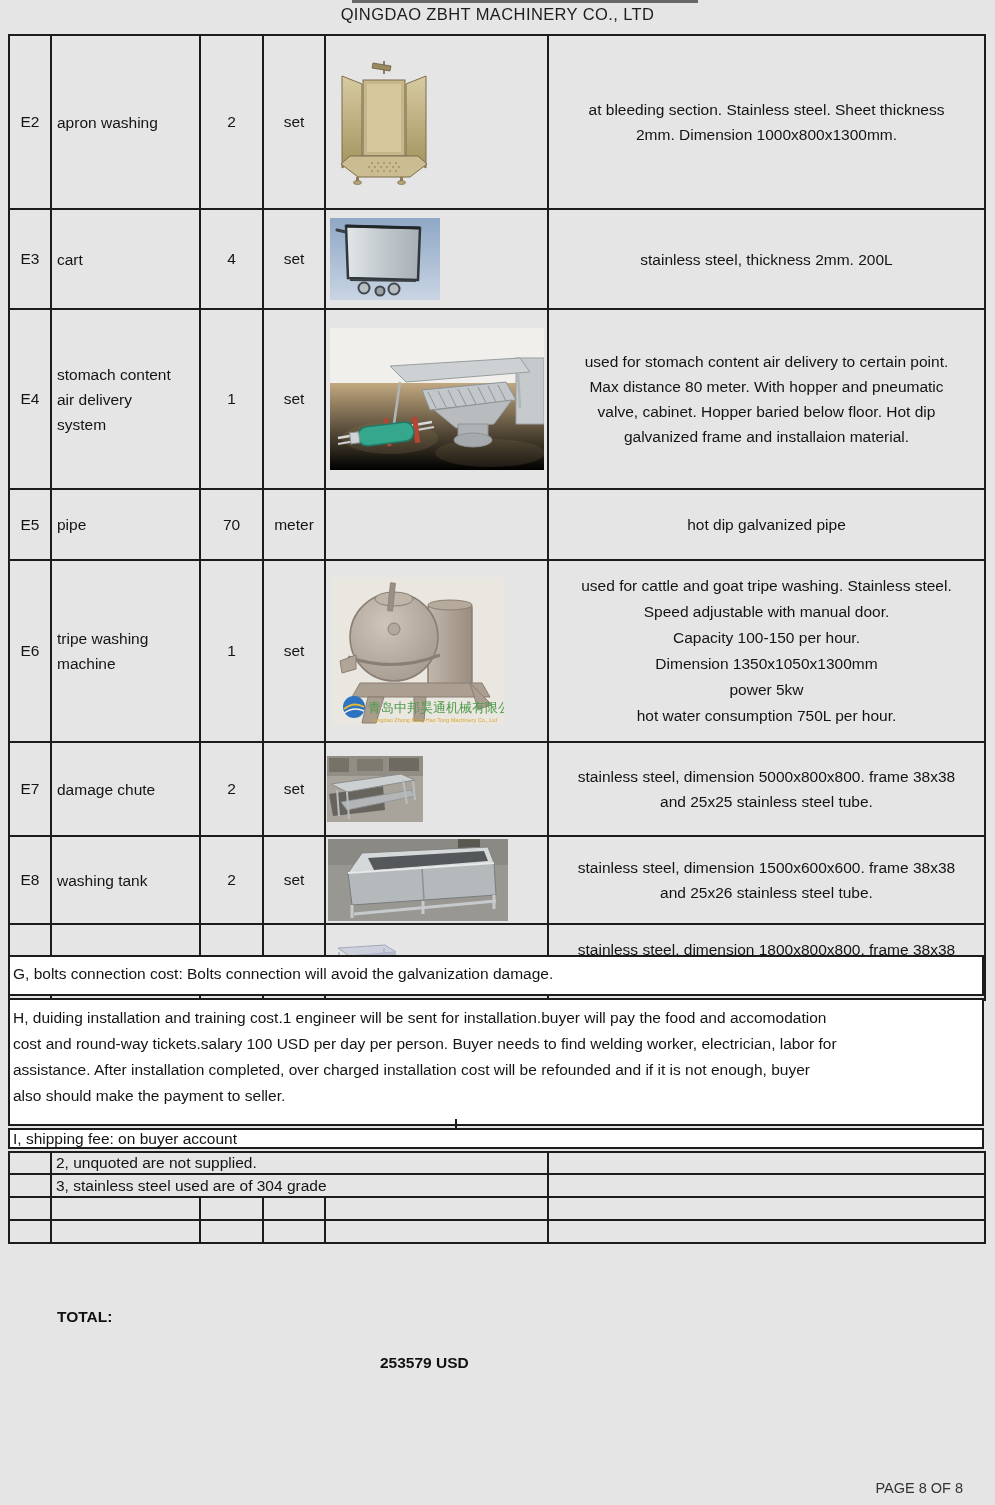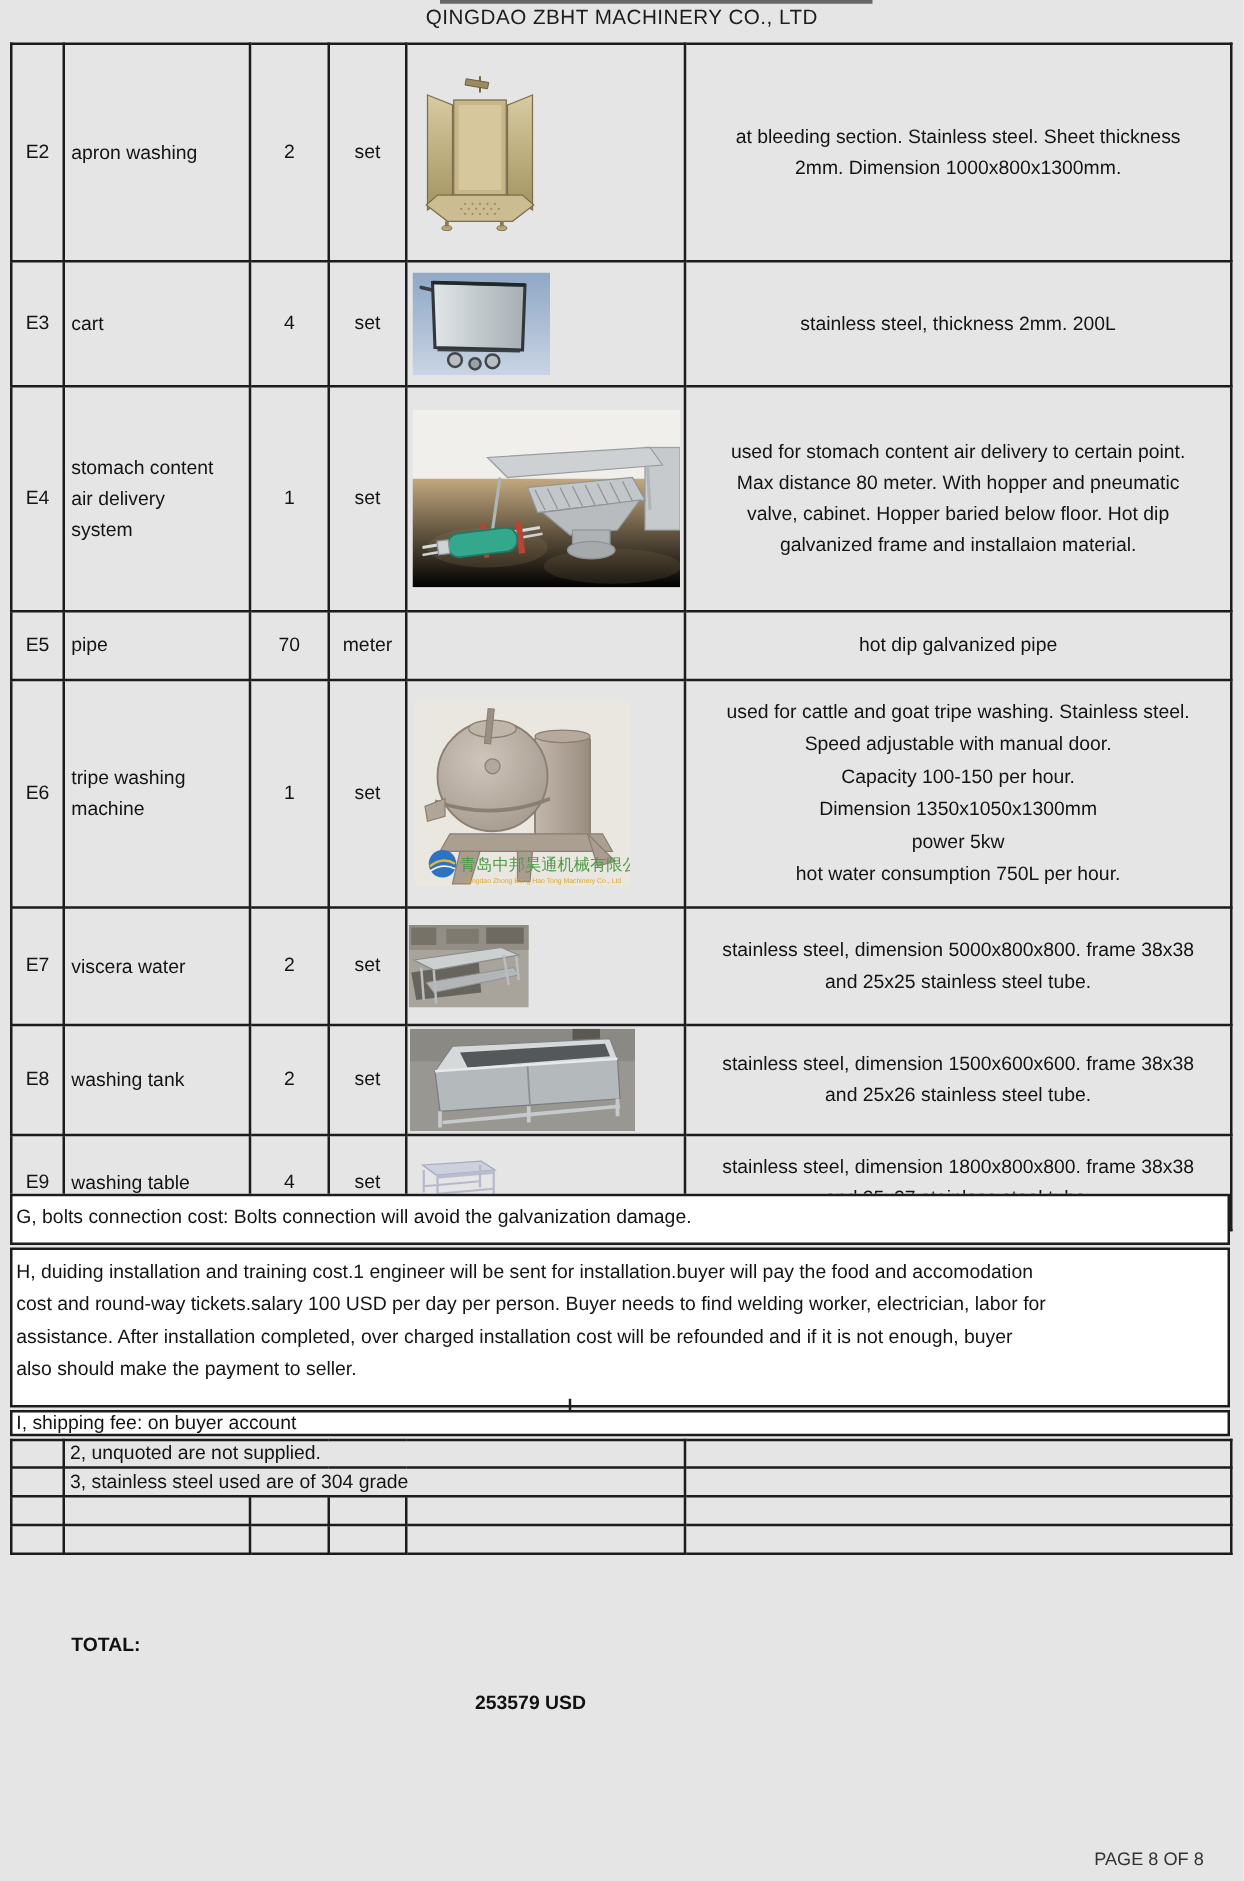--- a/index.html
+++ b/index.html
@@ -182,7 +182,7 @@
 valve, cabinet. Hopper baried below floor. Hot dip
 galvanized frame and installaion material.</td>
     </tr>
-    <tr style="height:55px">
+    <tr style="height:71px">
       <td class="code-cell">E5</td>
       <td class="name-cell">pipe</td>
       <td class="qty-cell">70</td>

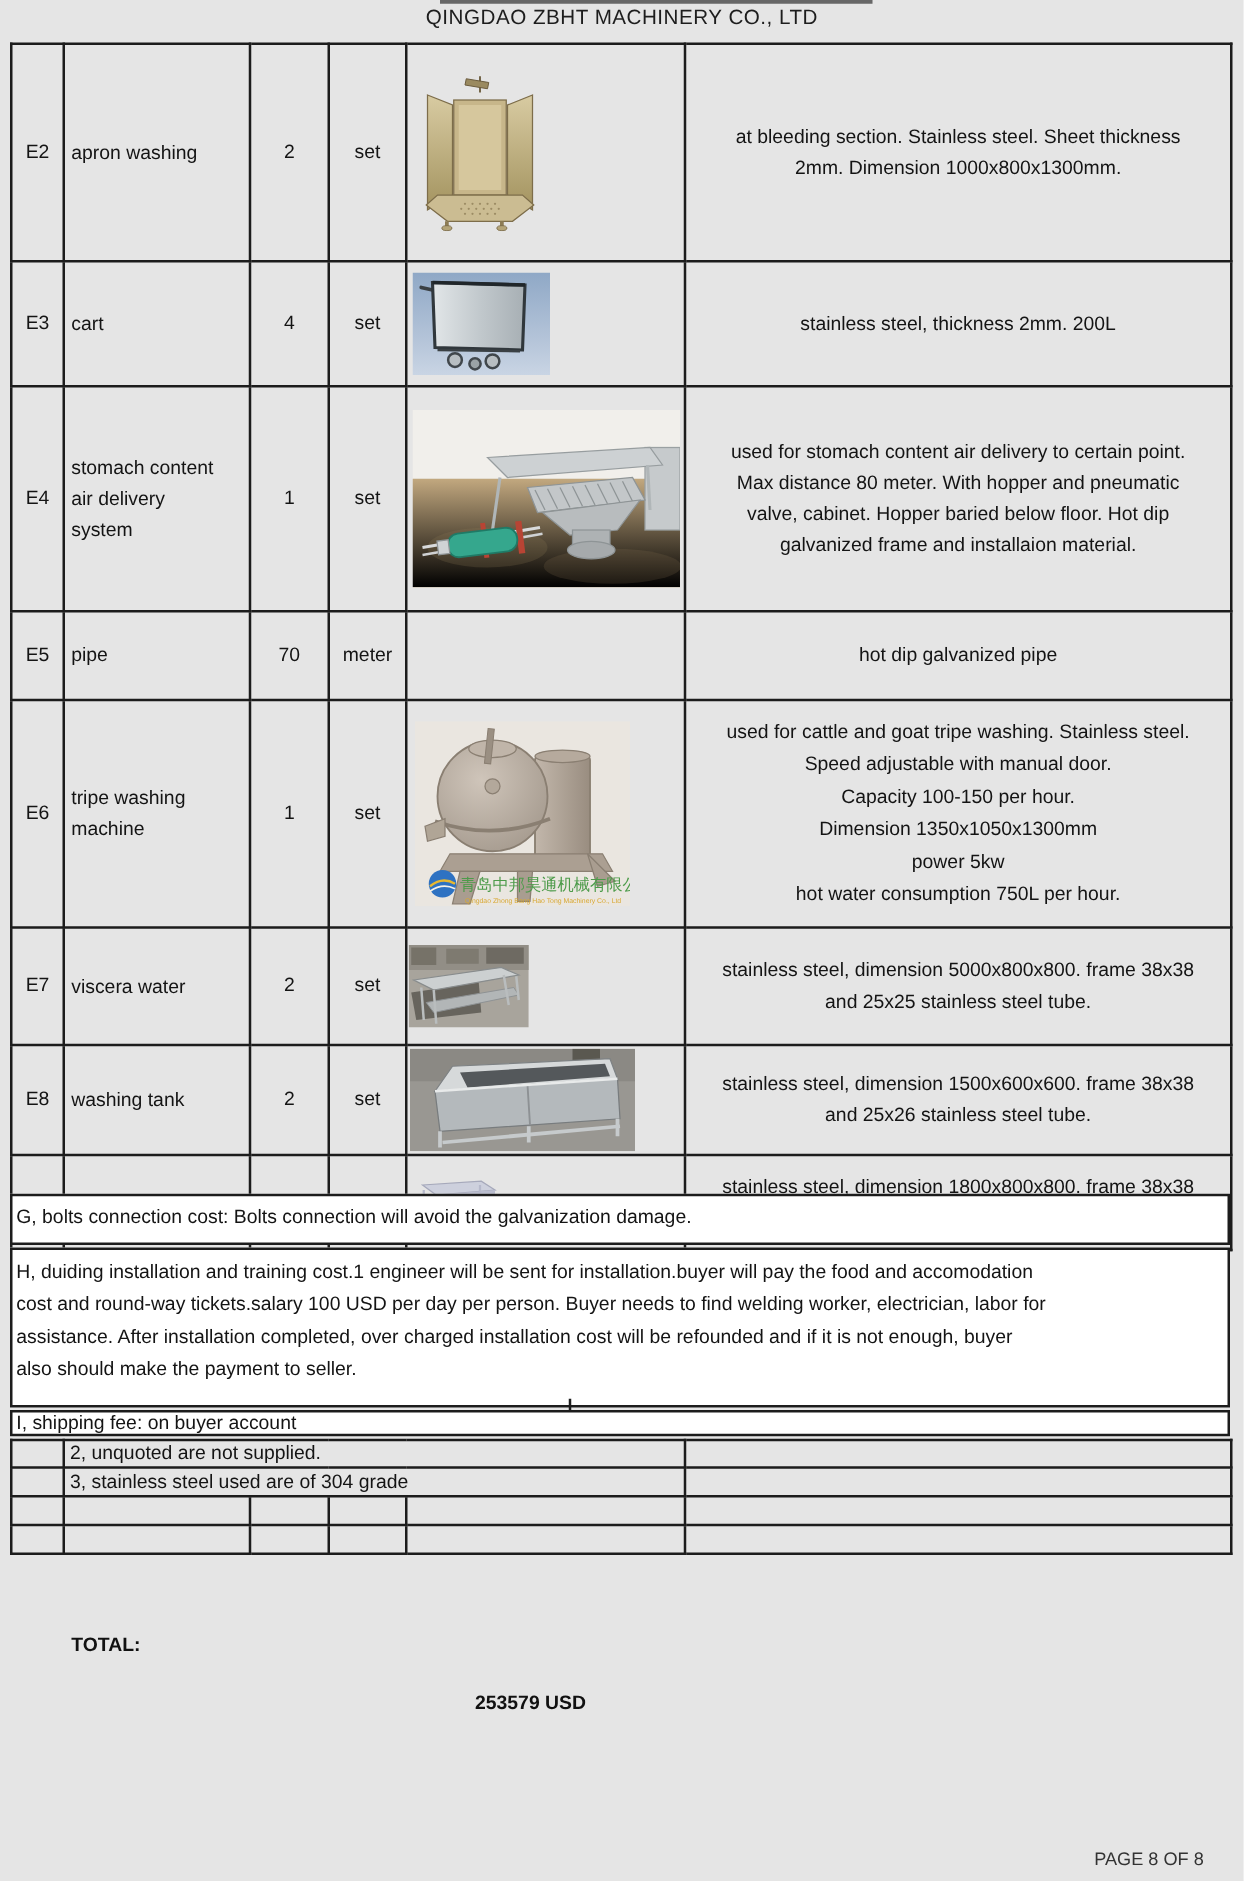--- a/index.html
+++ b/index.html
@@ -239,7 +239,7 @@
     </tr>
     <tr style="height:94px">
       <td class="code-cell">E7</td>
-      <td class="name-cell">viscera water</td>
+      <td class="name-cell">damage chute</td>
       <td class="qty-cell">2</td>
       <td class="unit-cell">set</td>
       <td class="photo-cell" style="padding-left:1px">

